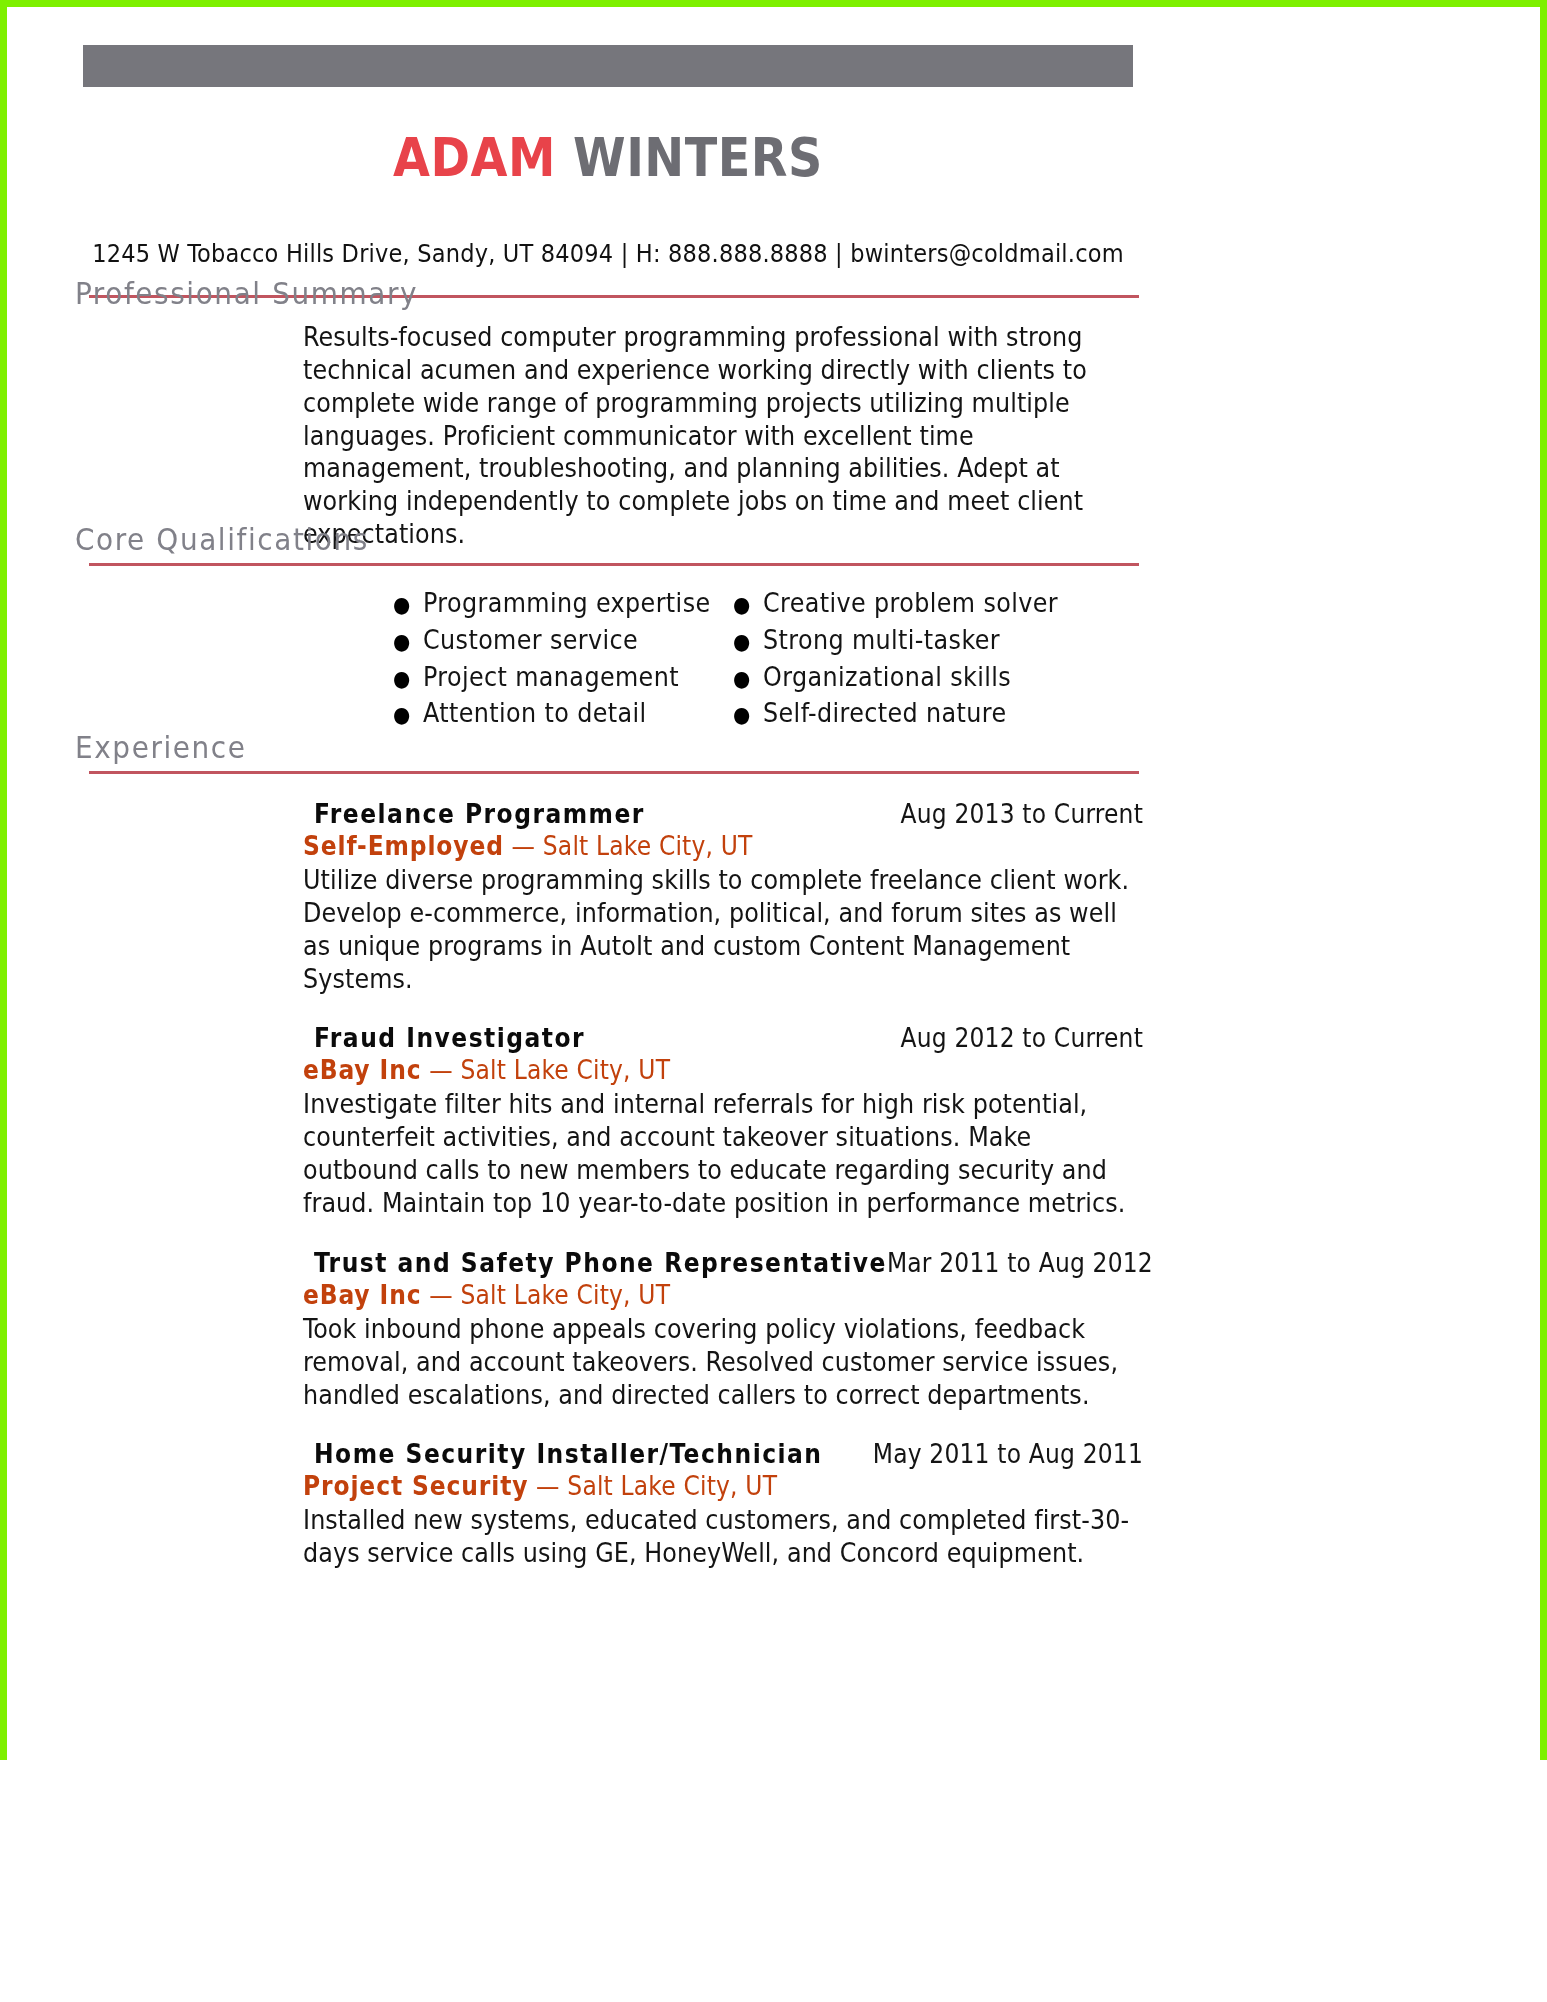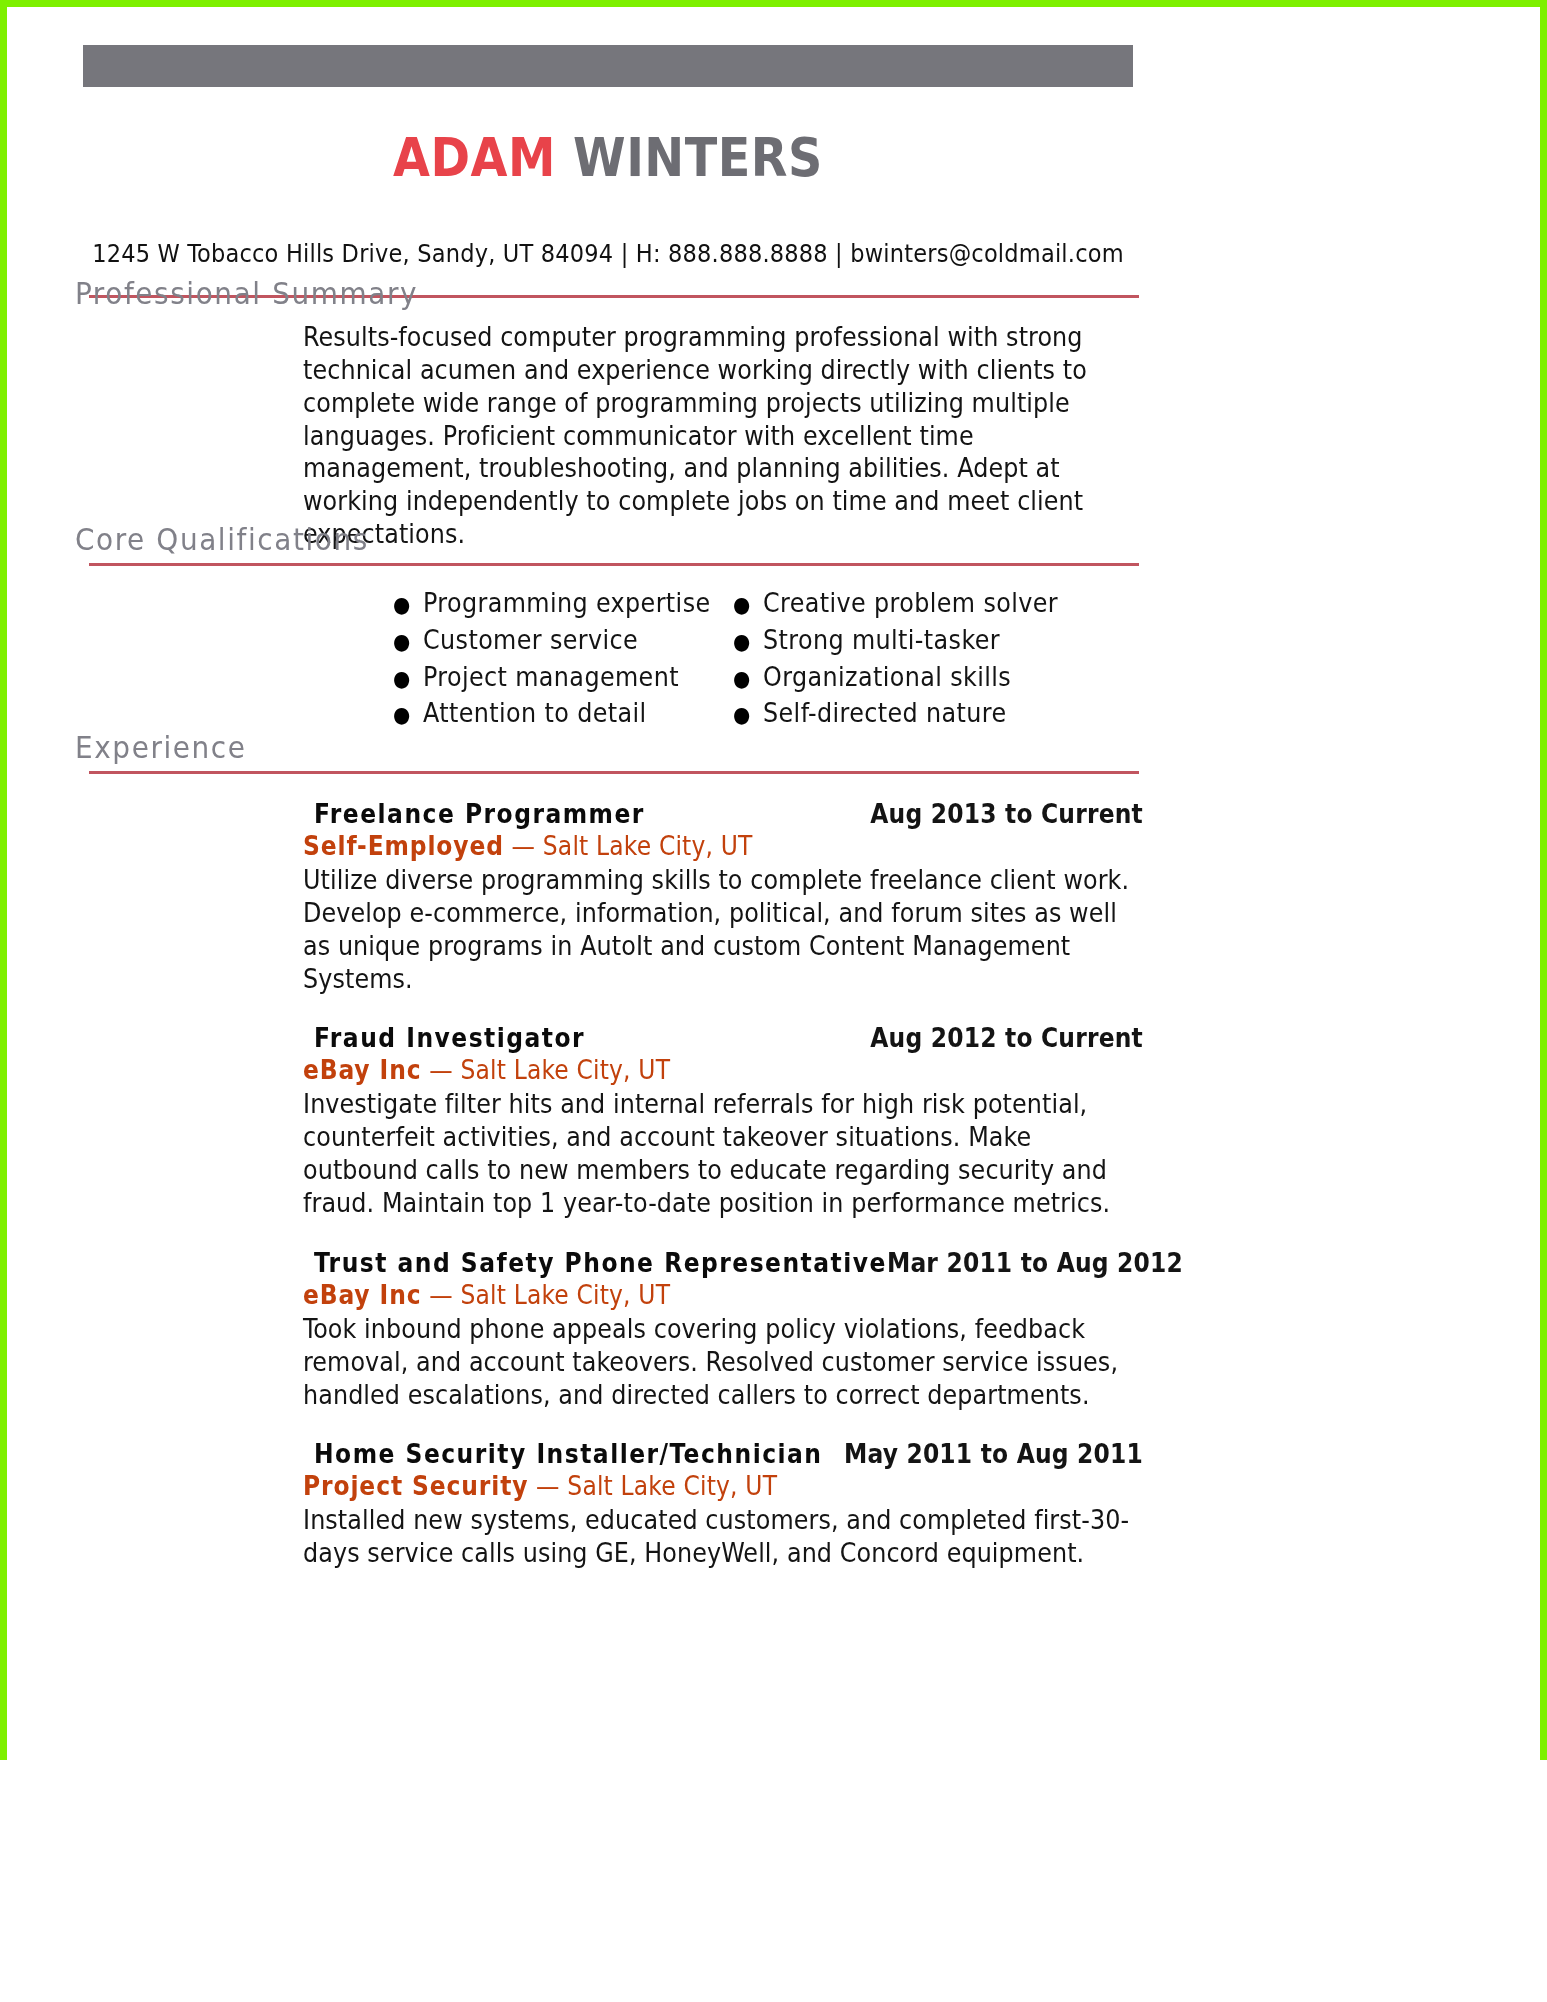--- a/index.html
+++ b/index.html
@@ -167,7 +167,6 @@
     color: #141414;
     letter-spacing: 0.2px;
     white-space: nowrap;
-    font-weight: bold;
   }
   .job-row2 {
     font-size: 26px;

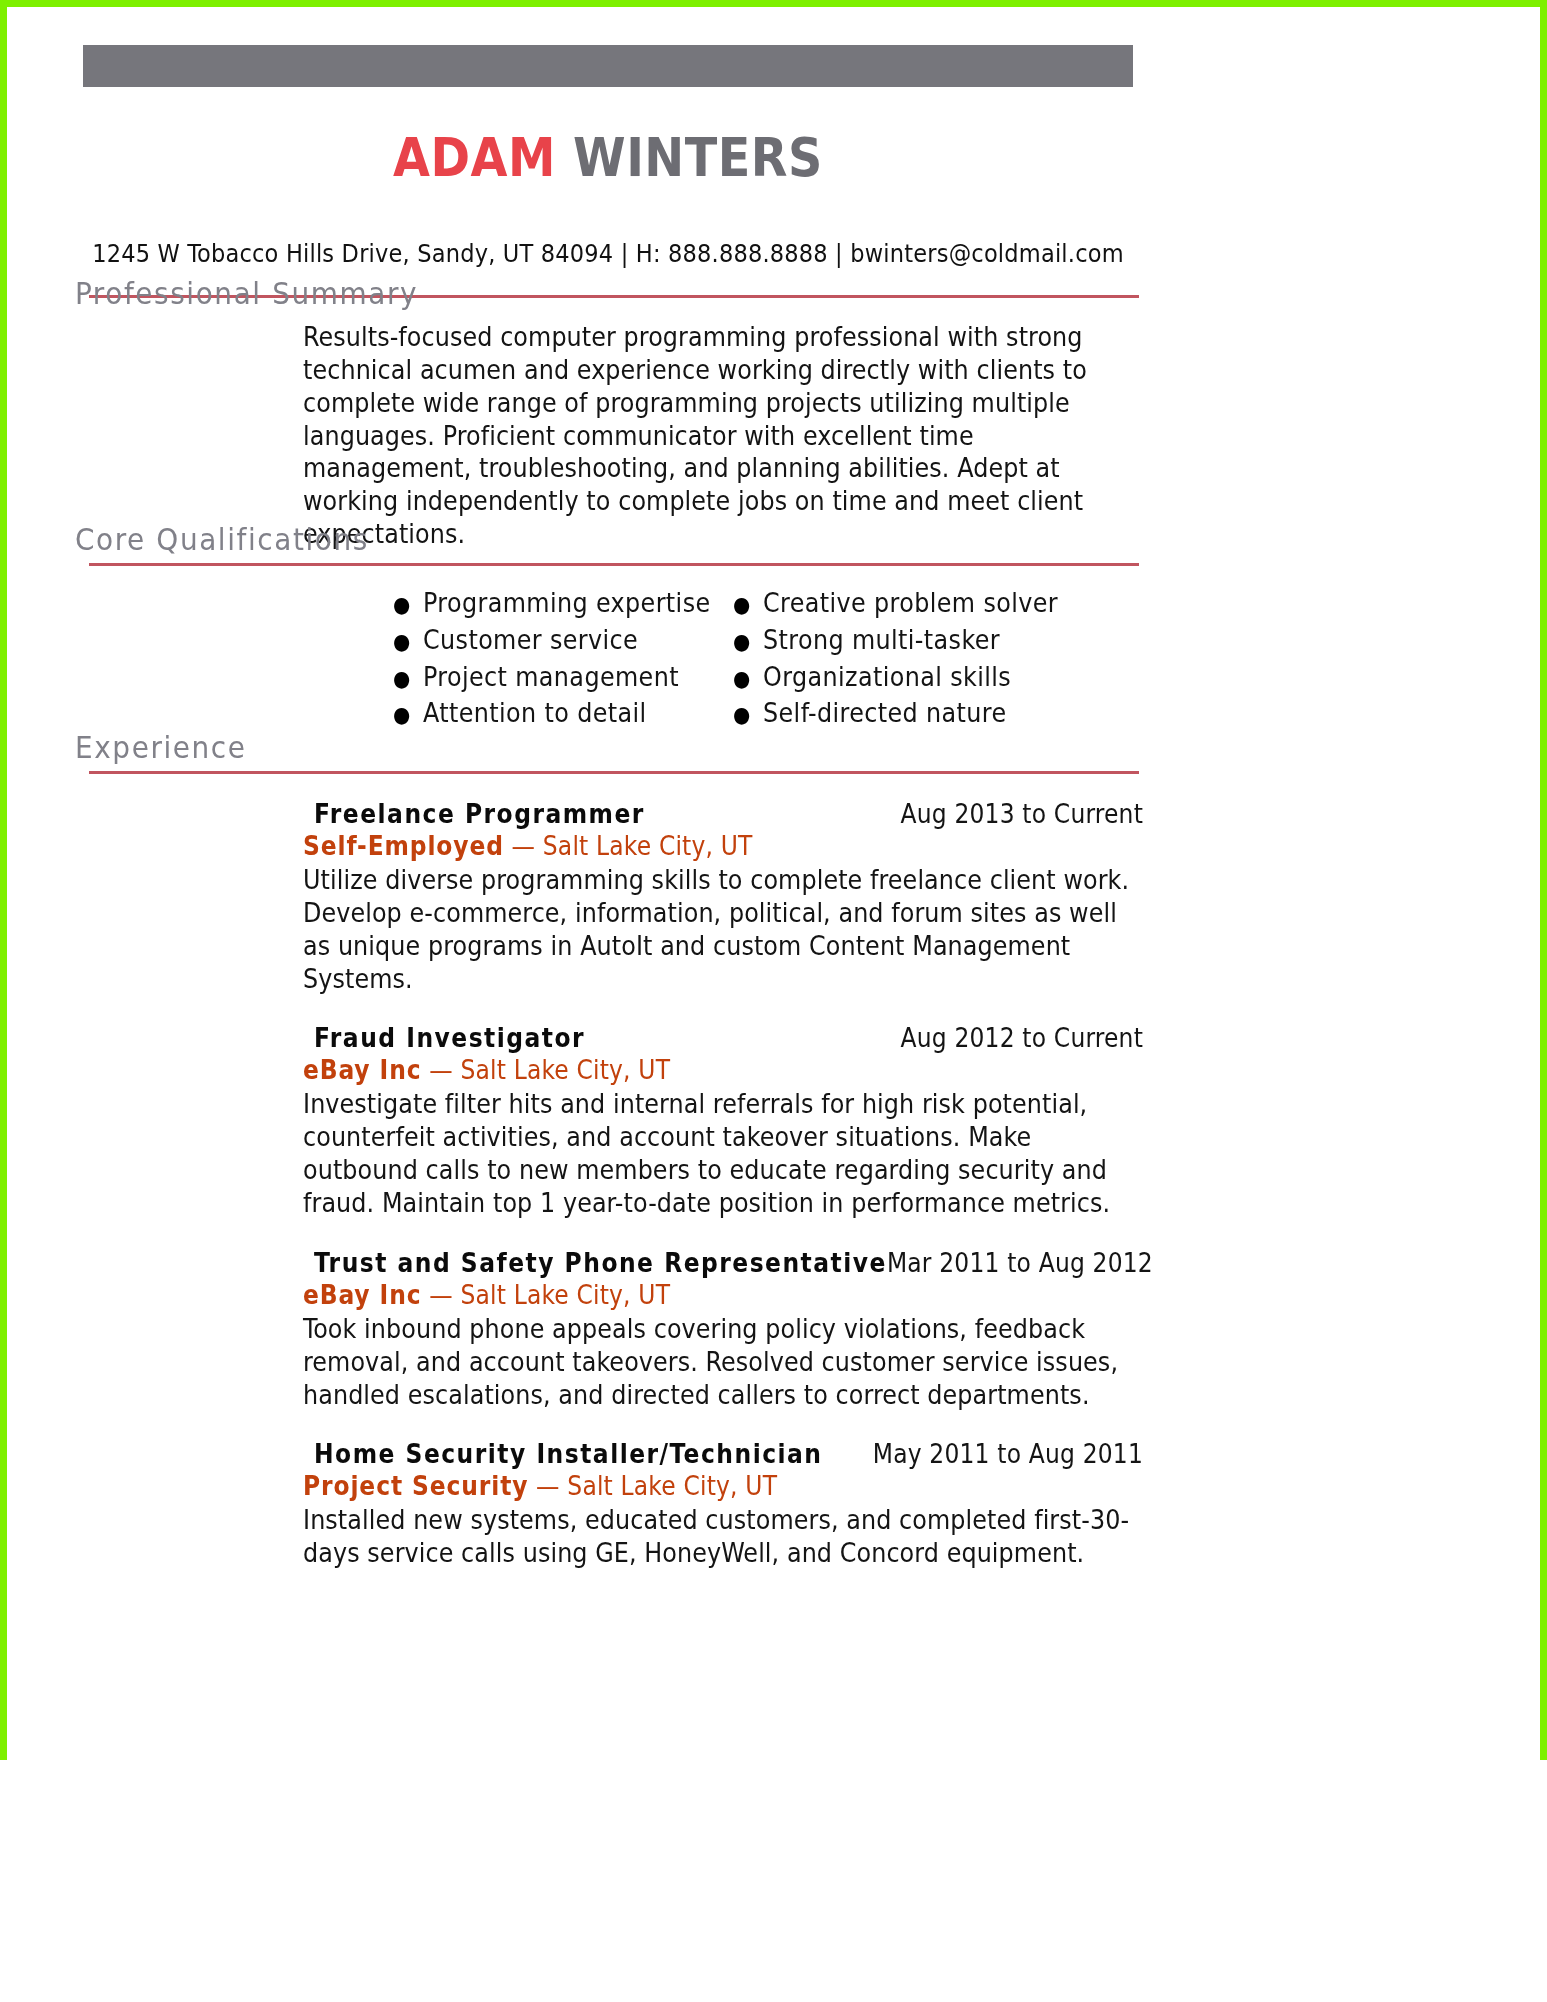--- a/index.html
+++ b/index.html
@@ -301,7 +301,7 @@
             <span>—</span>
             <span>Salt Lake City, UT</span>
           </div>
-          <div class="job-desc">Investigate filter hits and internal referrals for high risk potential, counterfeit activities, and account takeover situations. Make outbound calls to new members to educate regarding security and fraud. Maintain top 1 year-to-date position in performance metrics.</div>
+          <div class="job-desc">Investigate filter hits and internal referrals for high risk potential, counterfeit activities, and account takeover situations. Make outbound calls to new members to educate regarding security and fraud. Maintain top 10 year-to-date position in performance metrics.</div>
         </div>
 
         <div class="job">

